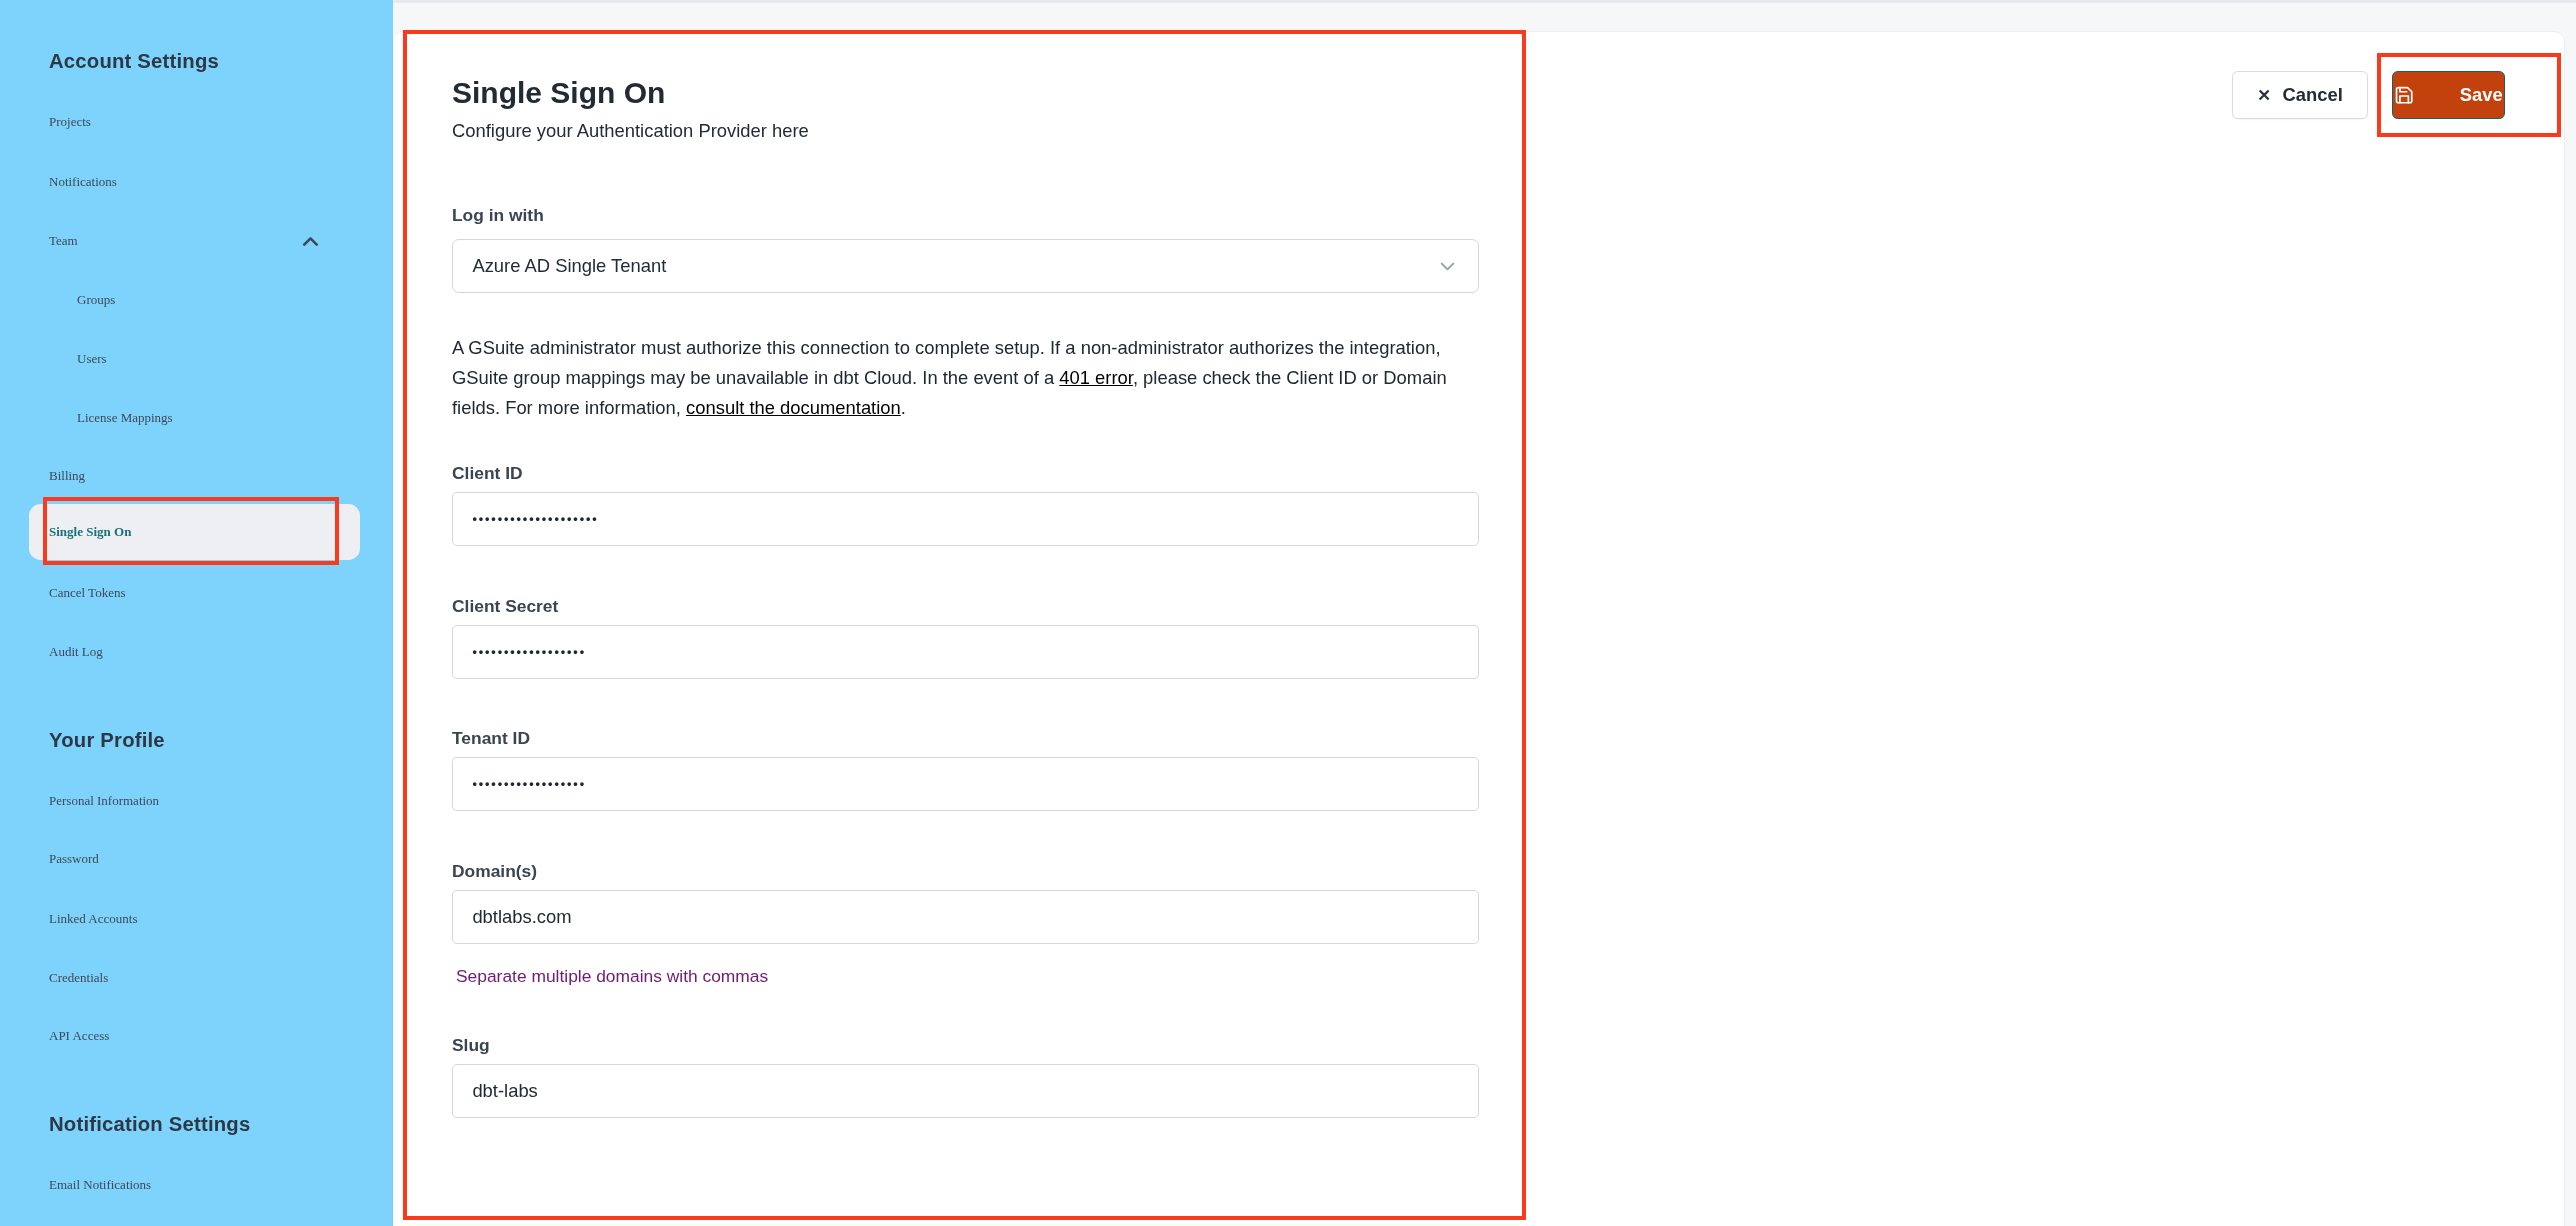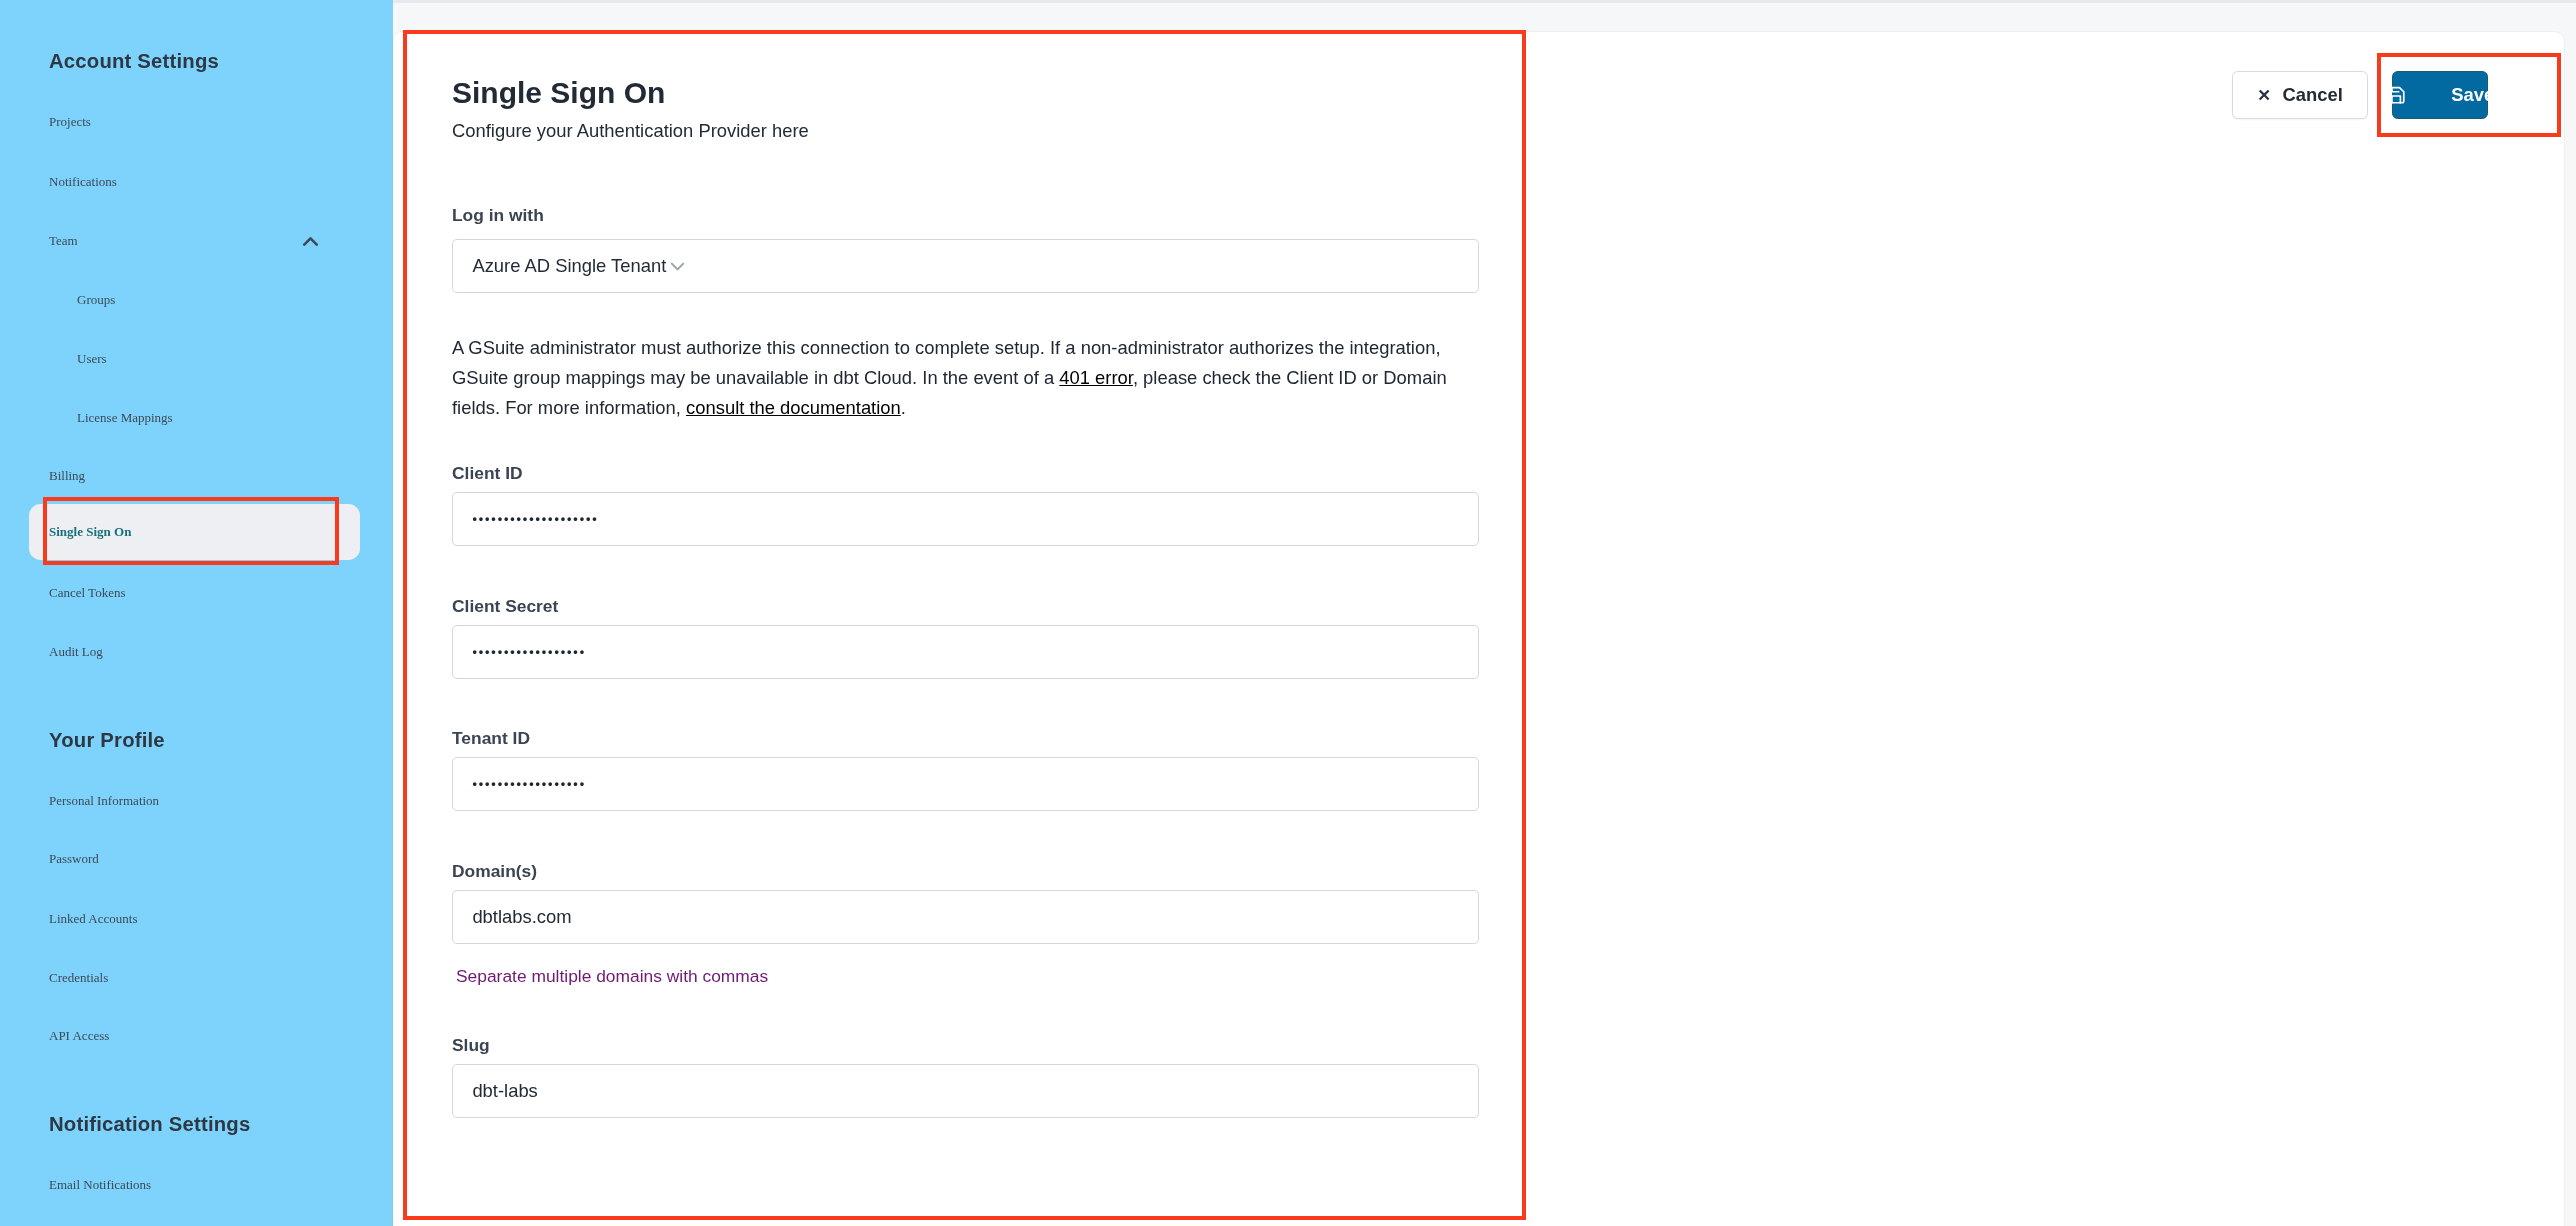--- a/index.html
+++ b/index.html
@@ -73,7 +73,7 @@
   }
   .btn-cancel .x-glyph { font-size: 16.5px; font-weight: 700; color: #2b333f; }
   .btn-save {
-    left: 2392px; width: 96px; background: #0369a1; border: 1px solid #11606a;
+    left: 2392px; width: 113px; background: #c2410c; border: 1px solid #11606a;
     color: #fff; font-weight: 600; gap: 45px;
   }
 

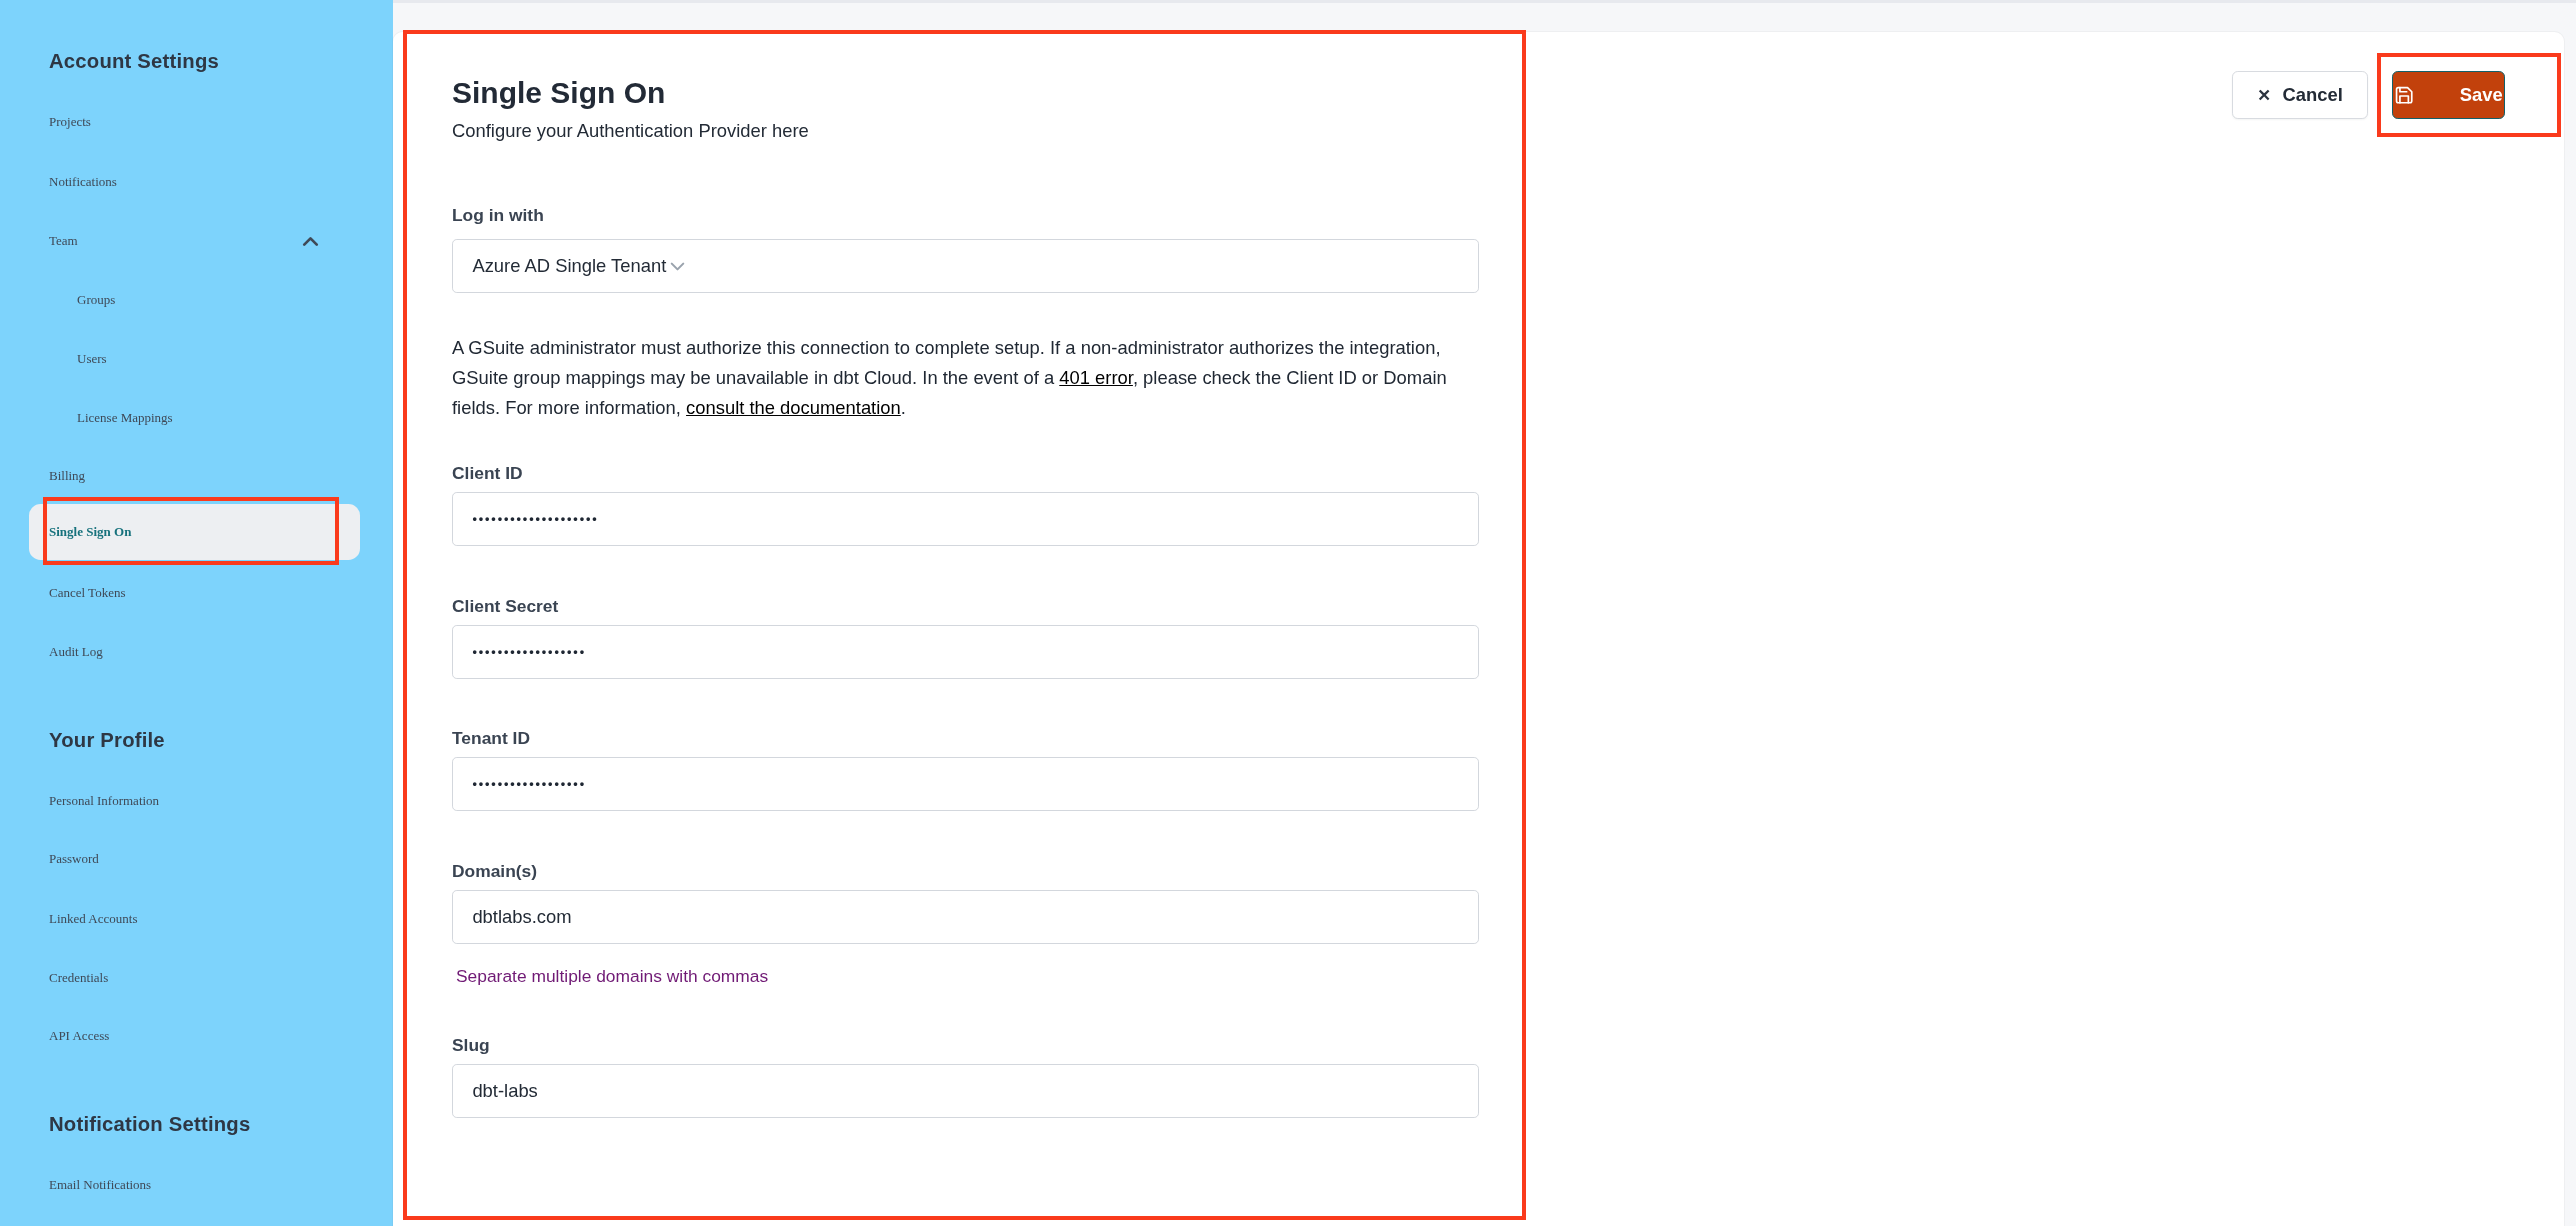--- a/index.html
+++ b/index.html
@@ -50,7 +50,7 @@
     font-size: 18.4px; color: #232b36; padding: 0 19.4px; outline: none;
   }
   .text-input.masked { font-size: 12.6px; letter-spacing: 1.9px; font-weight: 700; color: #1f2733; }
-  .select-box { display: flex; align-items: center; cursor: pointer; }
+  .select-box { display: flex; align-items: center; justify-content: space-between; cursor: pointer; border-radius: 7px; }
   .select-chevron { width: 23px; height: 23px; flex: 0 0 auto; }
 
   .description {

